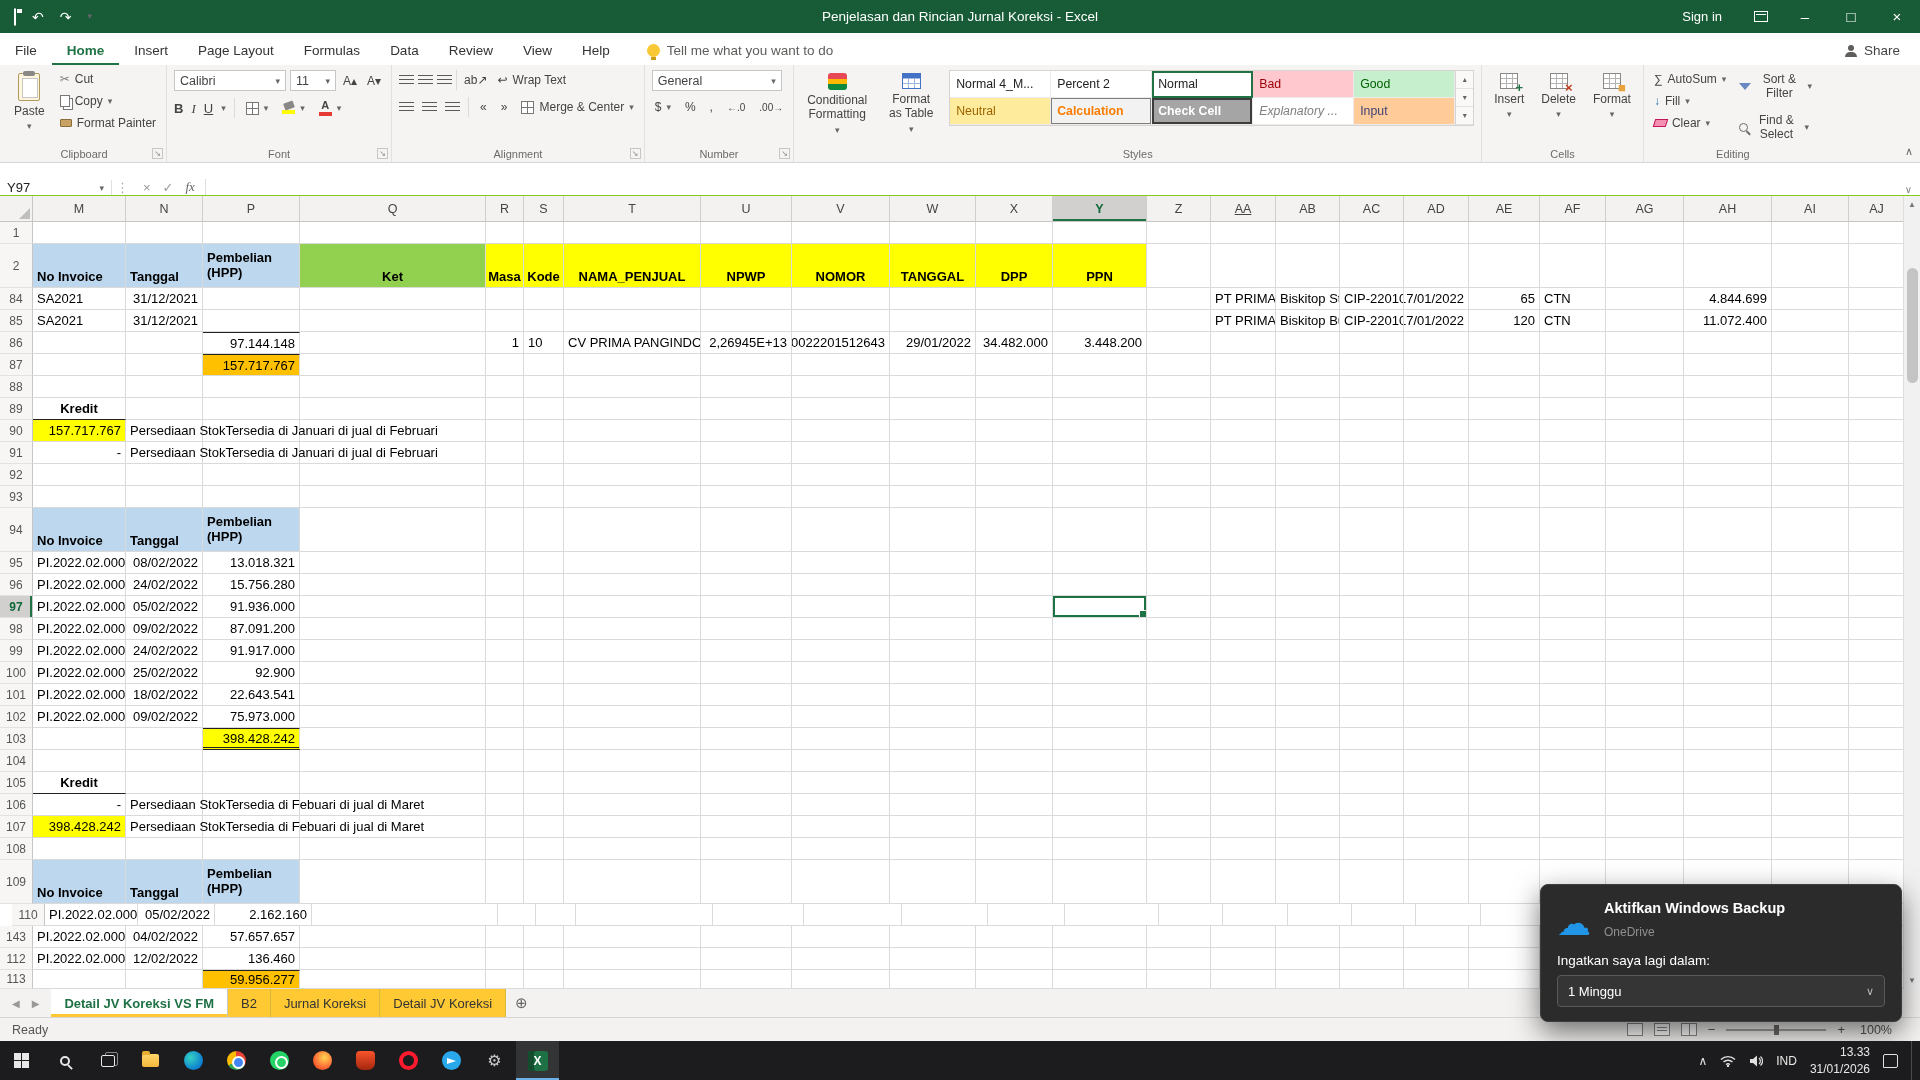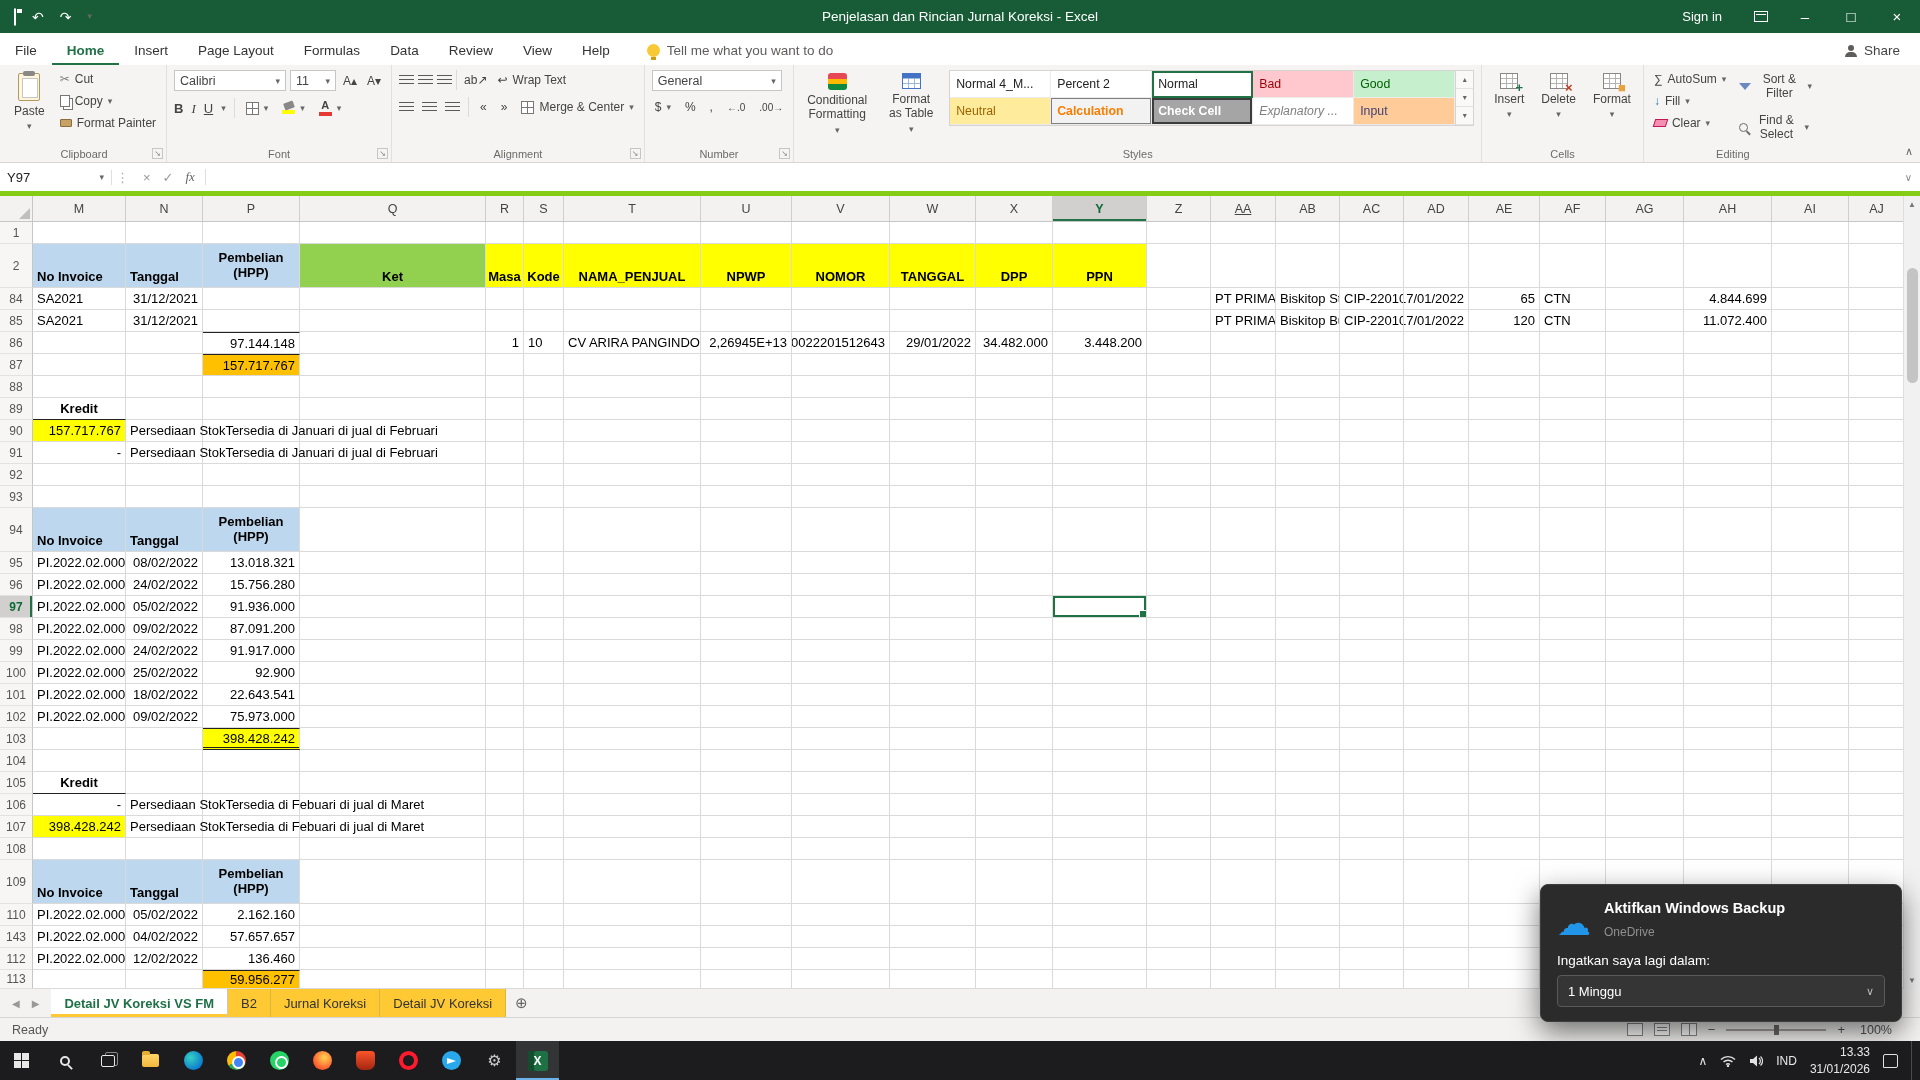--- a/index.html
+++ b/index.html
@@ -87,7 +87,7 @@
   .collapse{position:absolute;right:7px;bottom:4px;color:#666;font-size:11px}
 
   
-  .fbar{height:33px;background:#fff;border-bottom:5px solid #84cc16;display:flex;align-items:center;font-size:13px}
+  .fbar{height:33px;background:#fff;border-bottom:1px solid #84cc16;display:flex;align-items:flex-end;font-size:13px}
   .namebox{width:112px;border-right:1px solid #E1DFDD;display:flex;align-items:center;justify-content:space-between;padding:0 7px;color:#222}
   .fdots{display:flex;align-items:center;color:#aaa;padding:0 4px}
   .fbtns{display:flex;align-items:center;gap:12px;padding:0 10px;color:#999;border-right:1px solid #E1DFDD}

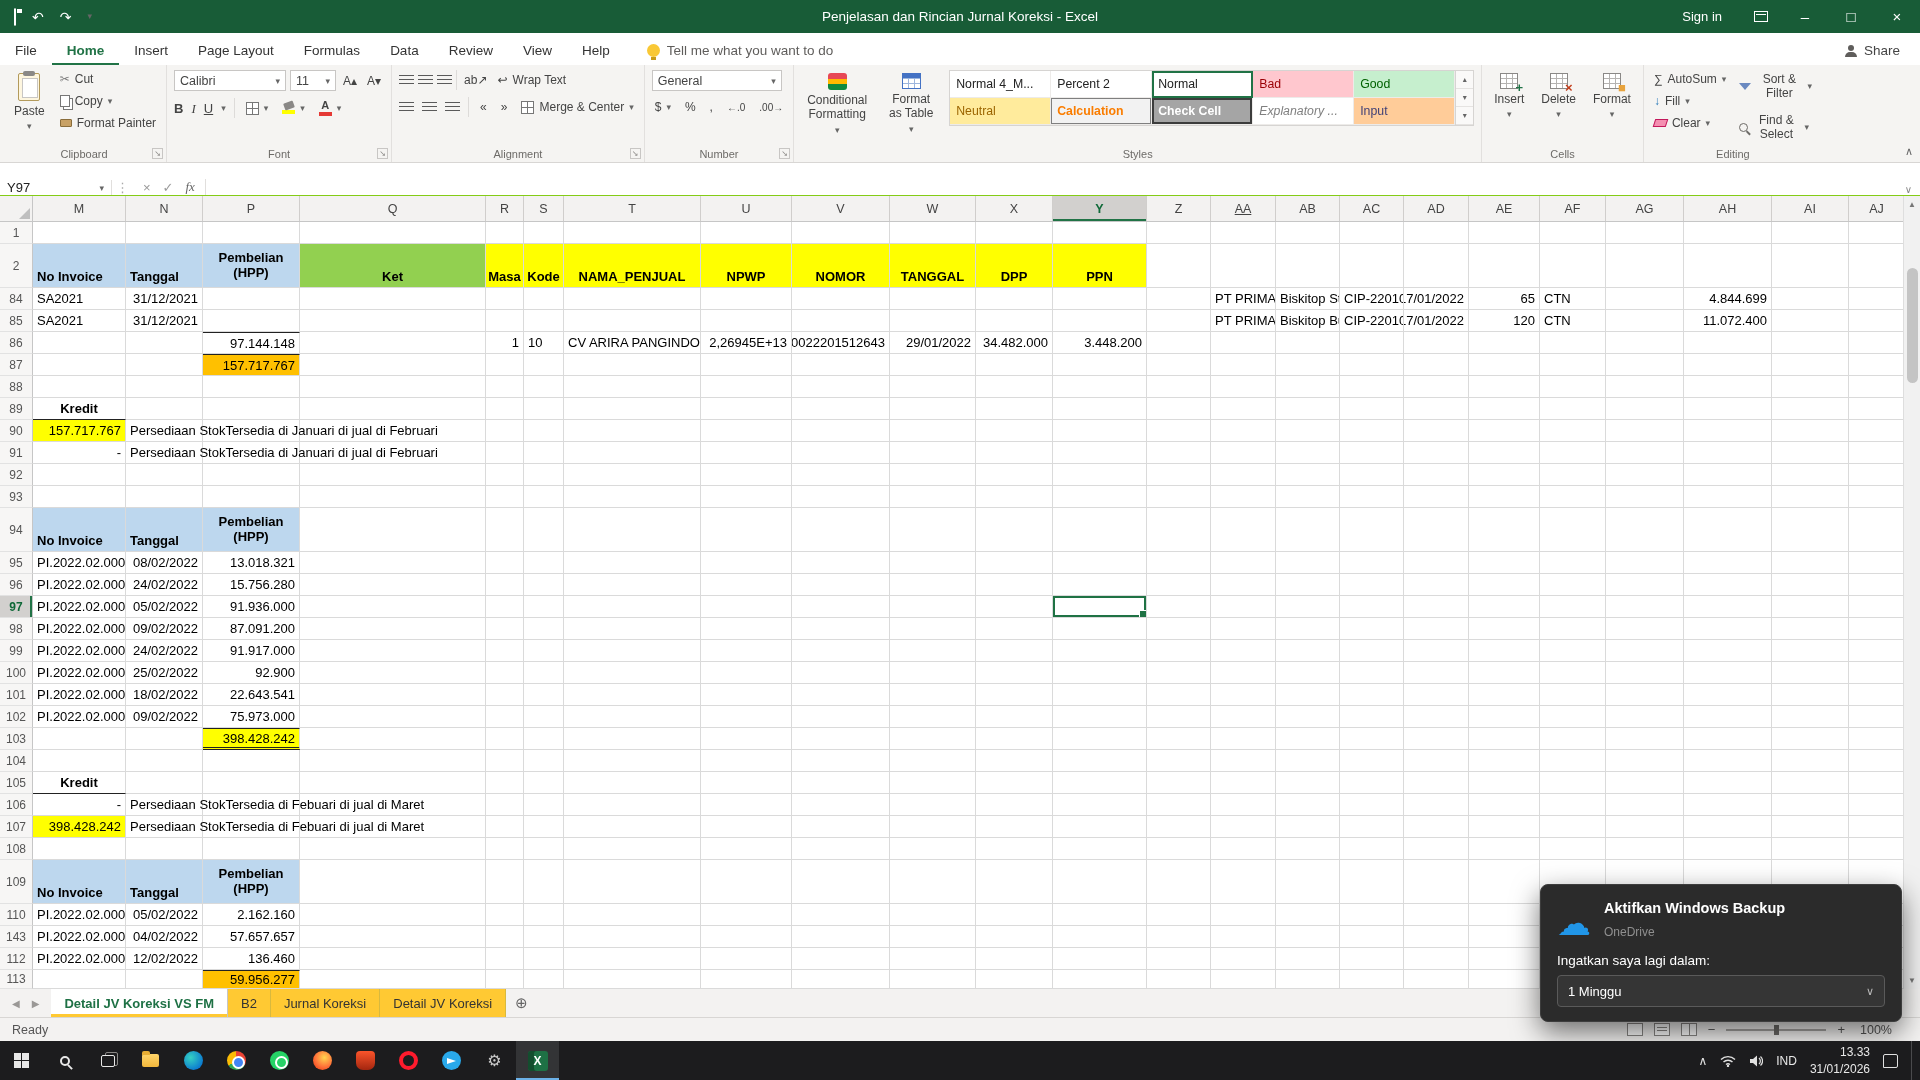--- a/index.html
+++ b/index.html
@@ -118,7 +118,7 @@
   .cell.yel{background:#FFFF00}
   .cell.org{background:#FFC000}
   .cell.vb{align-items:flex-end;padding-bottom:3px}
-  .cell.wrap .ct{white-space:normal;text-align:center;line-height:1.15}
+  .cell.wrap .ct{white-space:normal;text-align:left;line-height:1.15}
   .cell.bb{border-bottom:1px solid #222}
   .cell.bt{border-top:1px solid #222}
   .cell.dbl{border-top:1px solid #222;border-bottom:3px double #222}

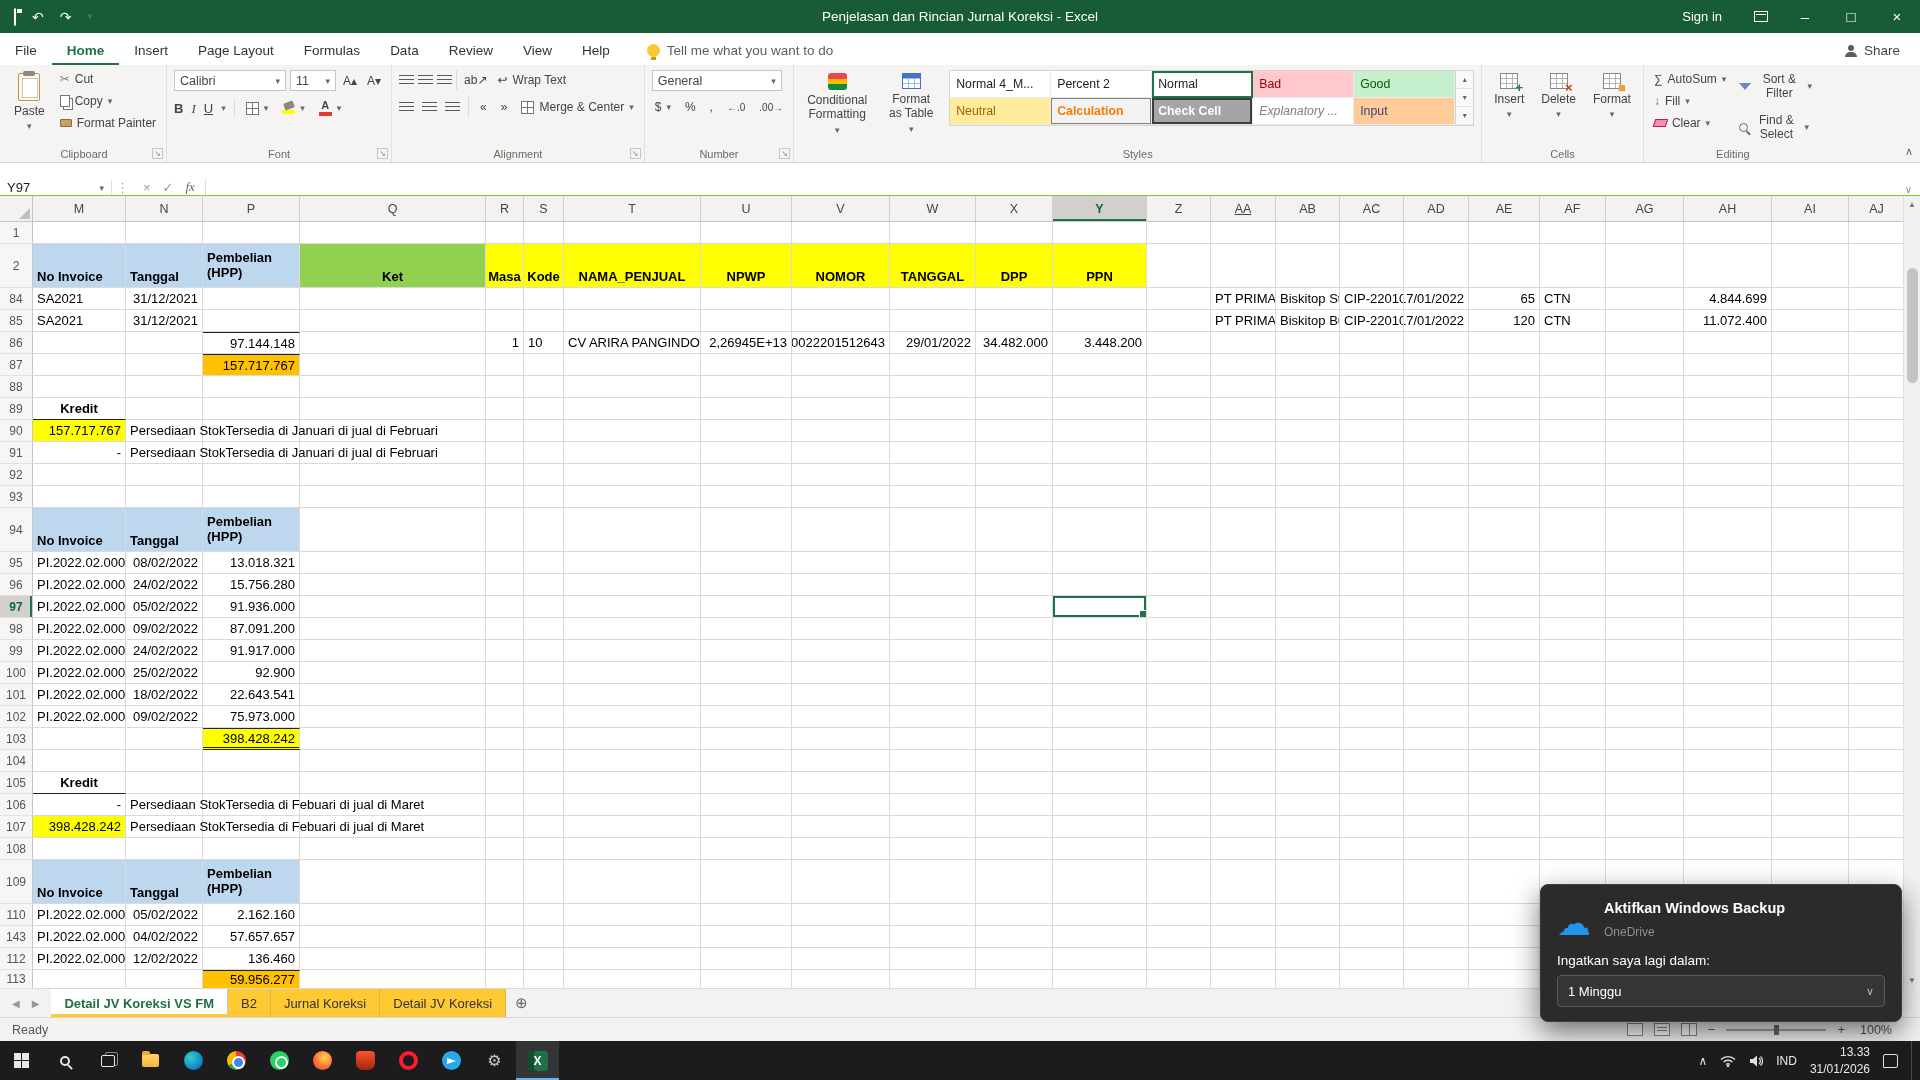--- a/index.html
+++ b/index.html
@@ -683,7 +683,7 @@
           <span class="ct">10</span>
         </div>
         <div class="cell" style="width: 137px;">
-          <span class="ct">CV ARIRA PANGINDO</span>
+          <span class="ct">CV PRIMA PANGINDO</span>
         </div>
         <div class="cell right" style="width: 91px;">
           <span class="ct">2,26945E+13</span>

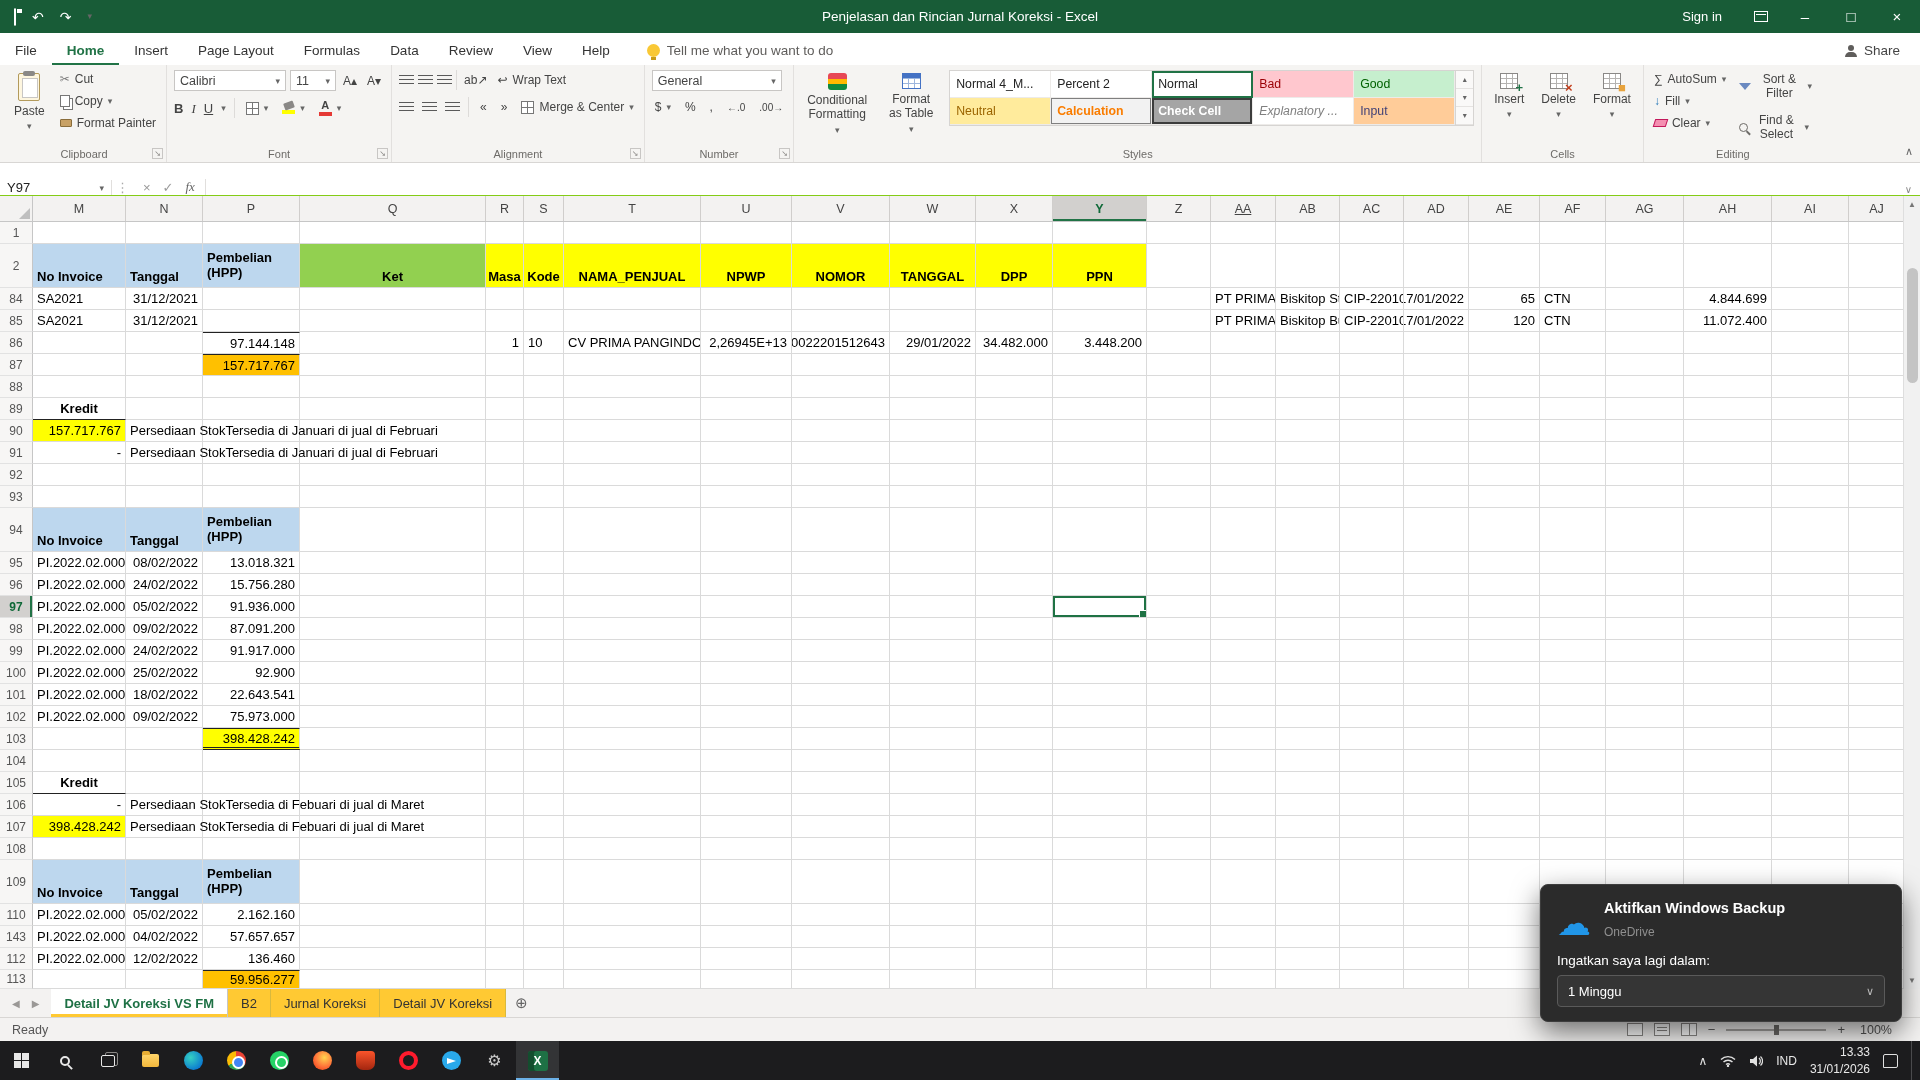--- a/index.html
+++ b/index.html
@@ -1394,7 +1394,7 @@
         <div class="cell" style="width: 77px;"></div>
         <div class="cell" style="width: 56px;"></div>
       </div>
-      <div class="grow" style="height: 22px;">
+      <div class="grow" style="height: 22px; padding-left: 12px;">
         <div class="rownum">110</div>
         <div class="cell" style="width: 93px;">
           <span class="ct">PI.2022.02.00003</span>

